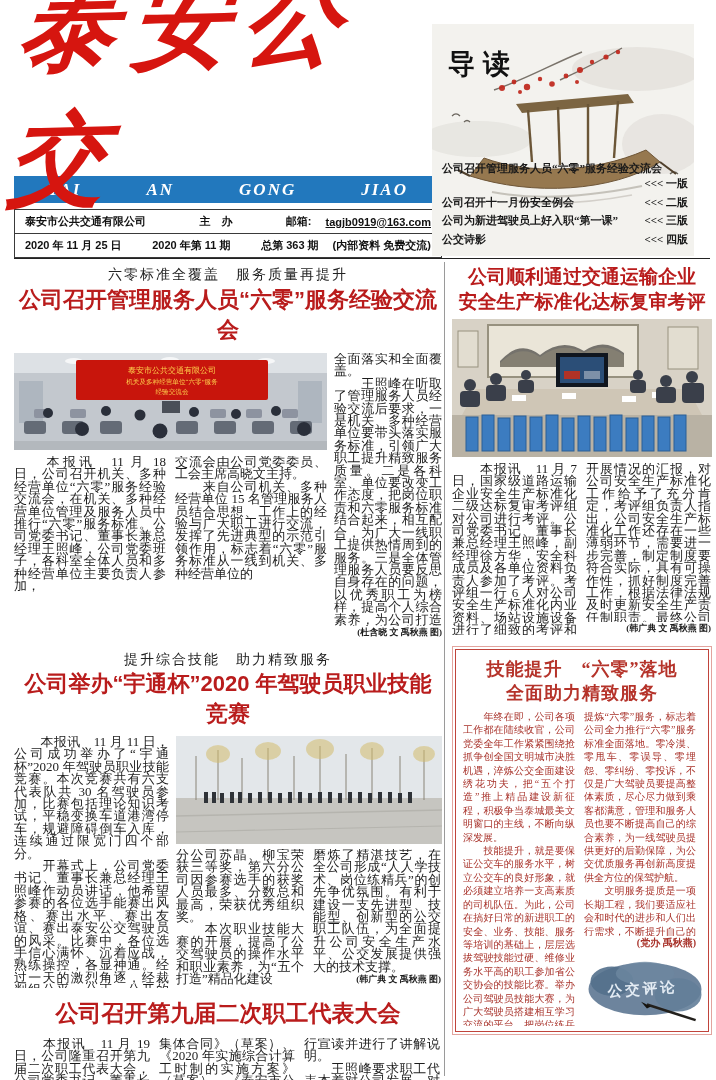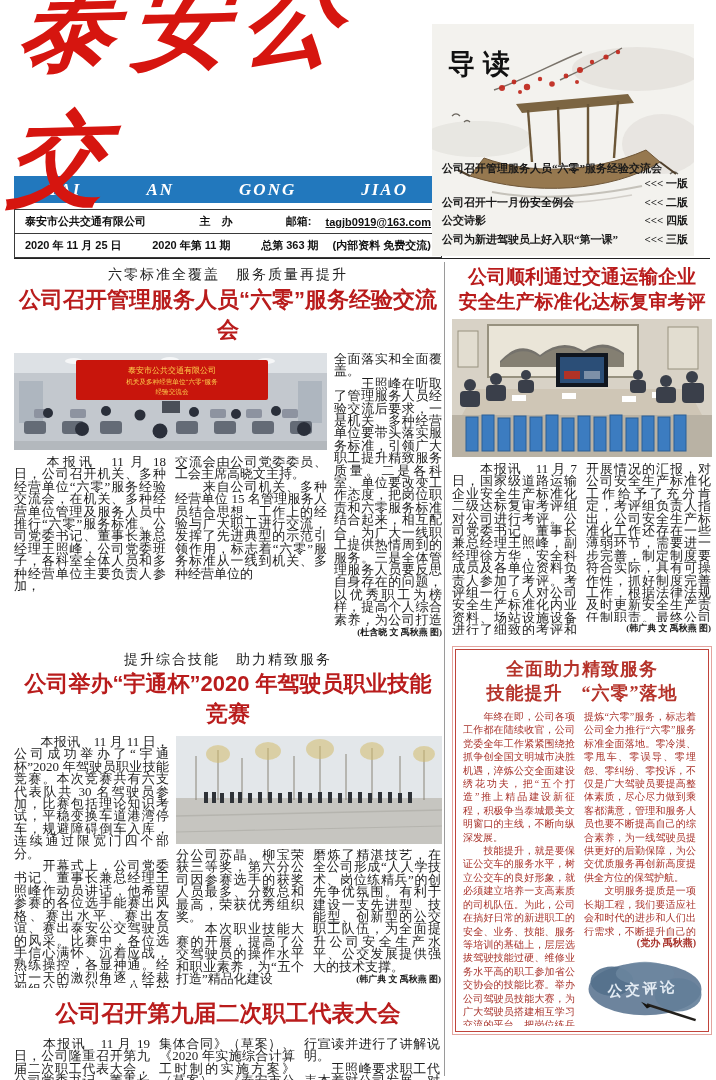--- a/index.html
+++ b/index.html
@@ -159,12 +159,12 @@
       <span class="gp">&lt;&lt;&lt; 二版</span>
     </div>
     <div class="guide-item">
+      <span>公司为新进驾驶员上好入职“第一课”</span>
+      <span class="gp">&lt;&lt;&lt; 三版</span>
+    </div>
+    <div class="guide-item">
       <span>公交诗影</span>
       <span class="gp">&lt;&lt;&lt; 四版</span>
-    </div>
-    <div class="guide-item">
-      <span>公司为新进驾驶员上好入职“第一课”</span>
-      <span class="gp">&lt;&lt;&lt; 三版</span>
     </div>
   </div>
 </div>

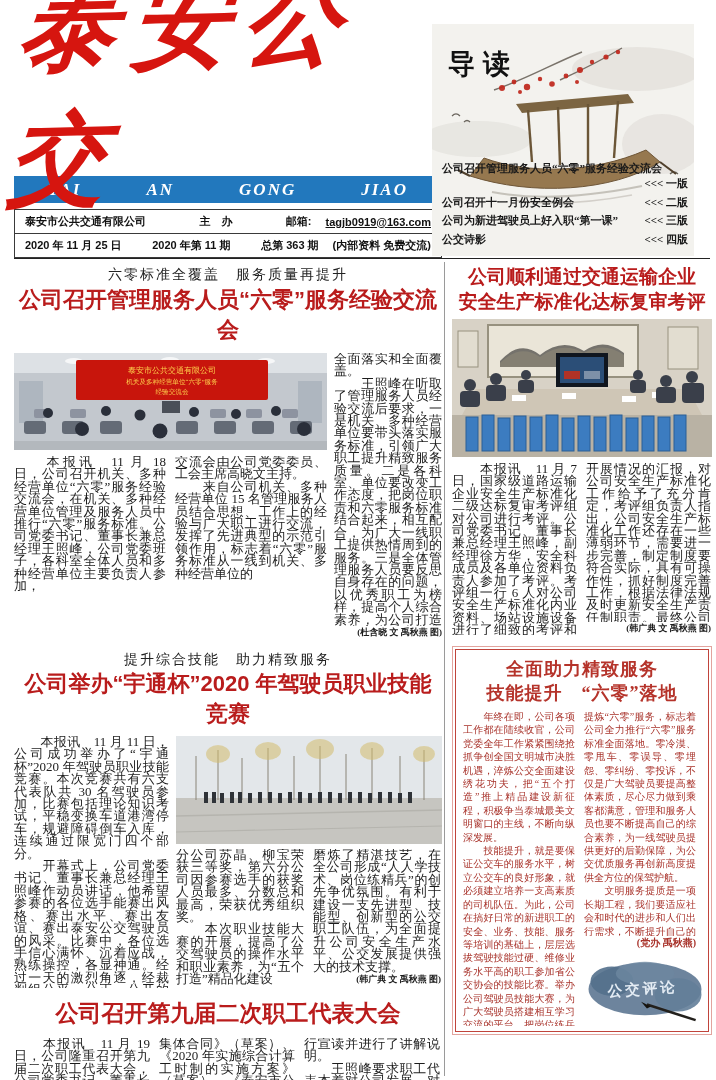--- a/index.html
+++ b/index.html
@@ -386,8 +386,8 @@
 
   <div class="comment-box">
     <div class="comment-inner">
+      <div class="comment-title">技能提升　“六零”落地</div>
       <div class="comment-title">全面助力精致服务</div>
-      <div class="comment-title">技能提升　“六零”落地</div>
       <div class="comment-cols">
         <div class="comment-col colflex">
           <div class="bodytext">　　年终在即，公司各项工作都在陆续收官，公司党委全年工作紧紧围绕抢抓争创全国文明城市决胜机遇，淬炼公交全面建设绣花功夫，把“五个打造”推上精品建设新征程，积极争当泰城最美文明窗口的主线，不断向纵深发展。

